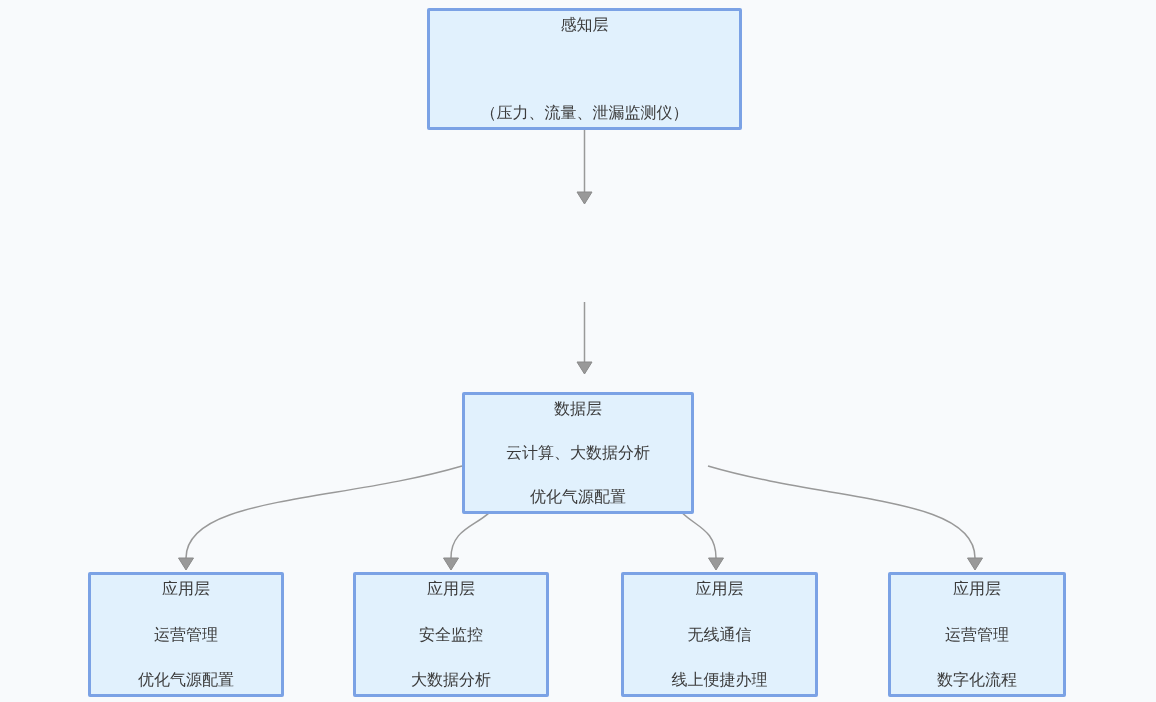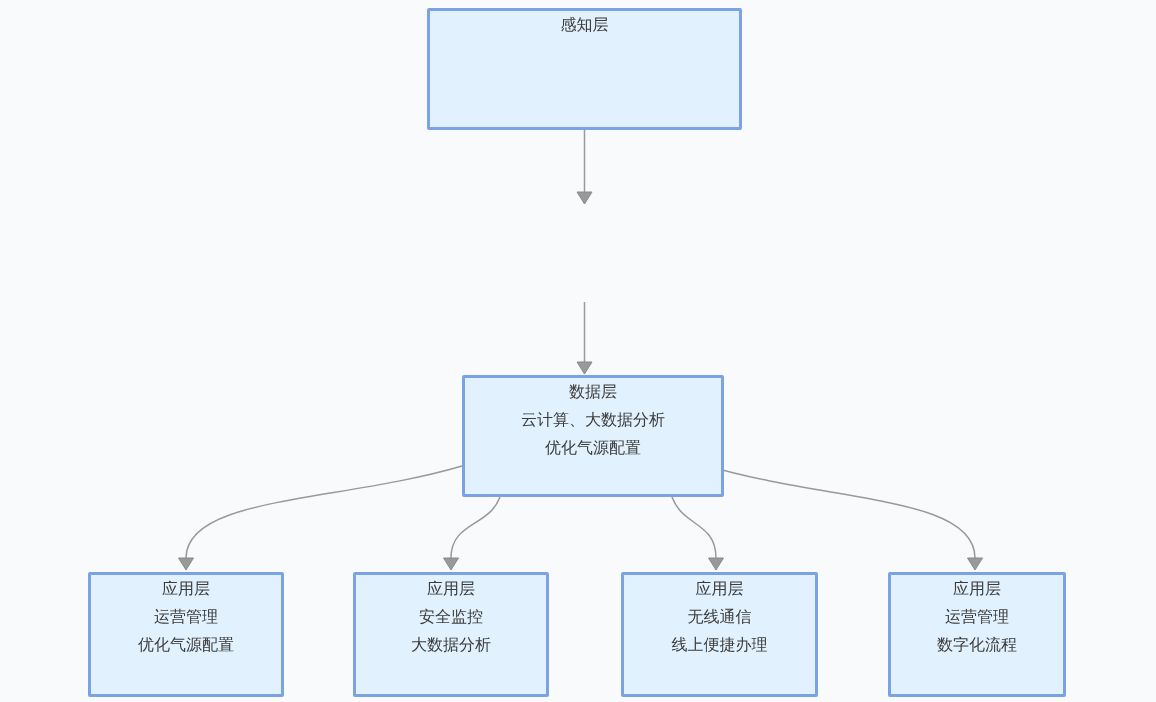--- a/index.html
+++ b/index.html
@@ -46,7 +46,7 @@
     display: flex;
     flex-direction: column;
     align-items: center;
-    justify-content: flex-start;
+    justify-content: space-between;
     text-align: center;
     color: #3b3b3b;
     font-size: 16px;

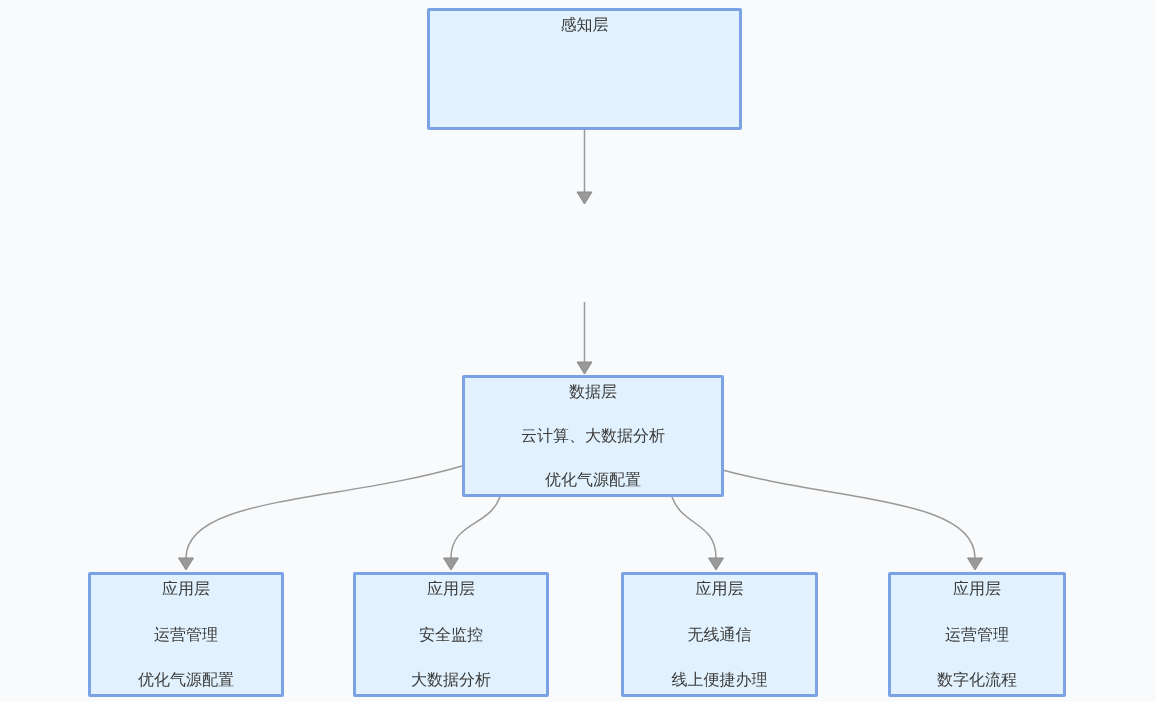--- a/index.html
+++ b/index.html
@@ -85,6 +85,7 @@
 
   <div class="node" style="left:427px; top:8px; width:315px; height:122px">
     <span>感知层</span>
+    <span>（压力、流量、泄漏监测仪）</span>
   </div>
 
 

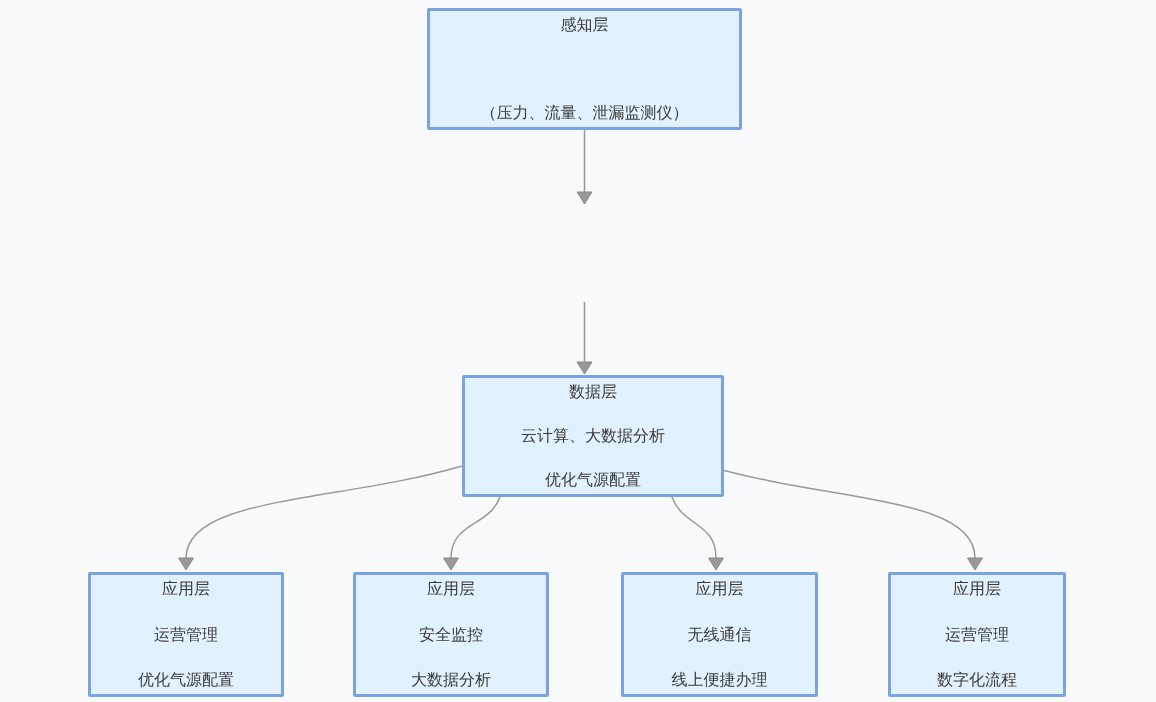--- a/index.html
+++ b/index.html
@@ -89,7 +89,7 @@
   </div>
 
 
-  <div class="node" style="left:462px; top:375px; width:262px; height:122px">
+  <div class="node" style="left:462px; top:392px; width:232px; height:122px">
     <span>数据层</span>
     <span>云计算、大数据分析</span>
     <span>优化气源配置</span>

